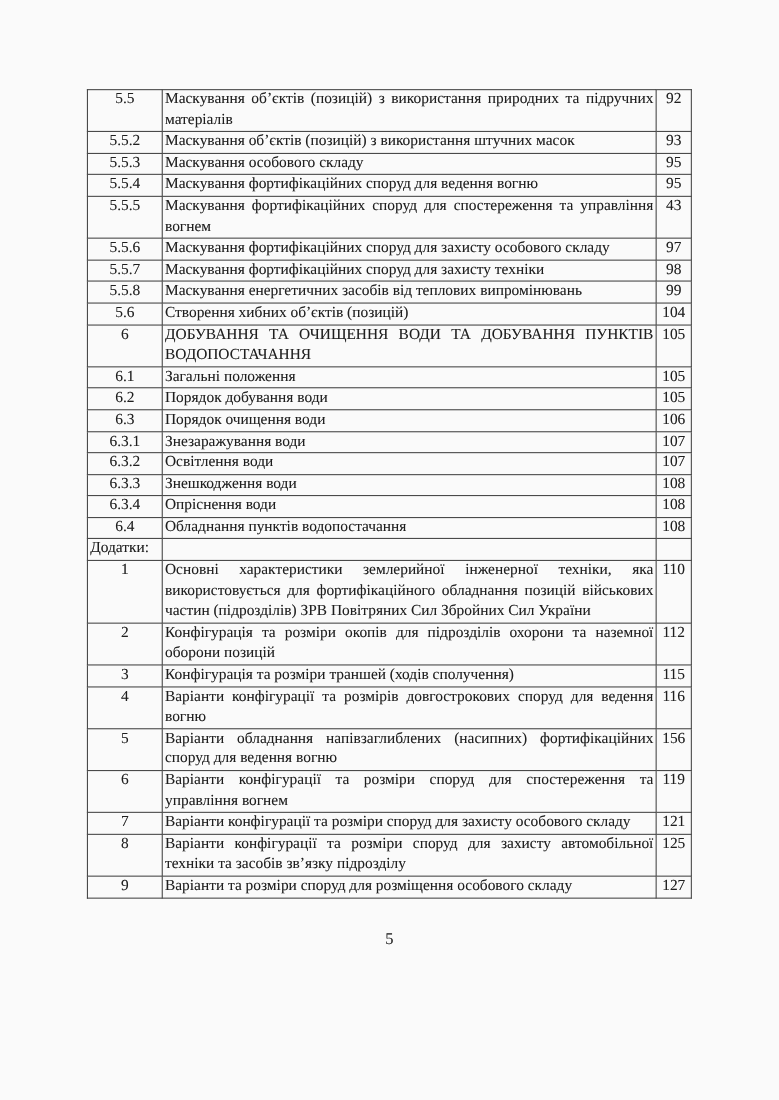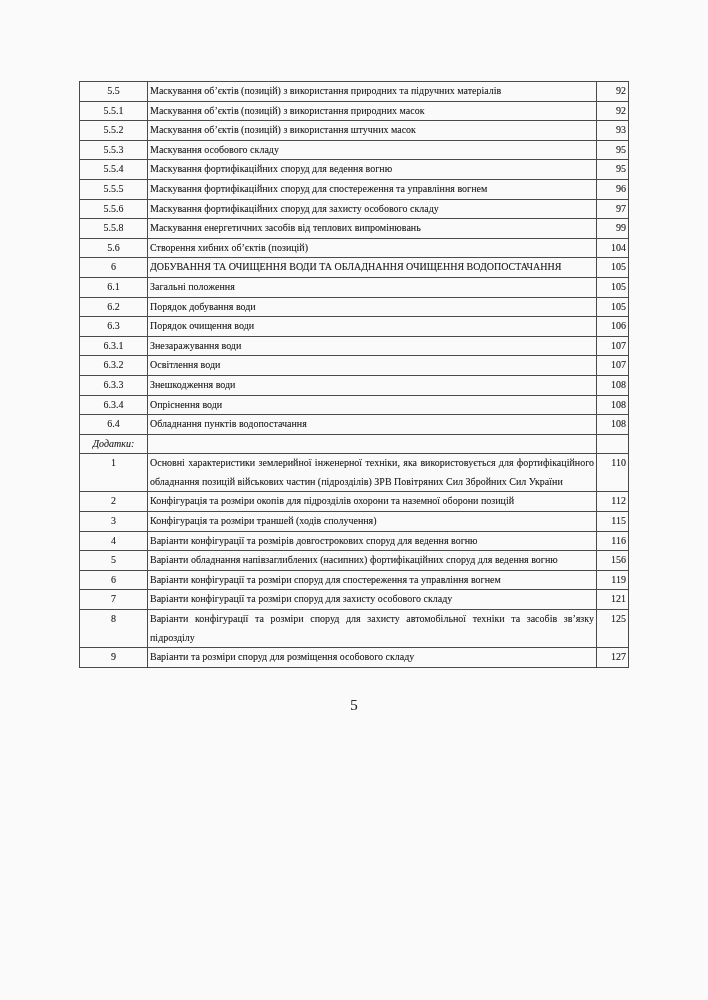--- a/index.html
+++ b/index.html
@@ -24,7 +24,7 @@
     table-layout: fixed;
     width: 549px;
     margin: 81px auto 0 auto;
-    font-size: 10px;
+    font-size: 14px;
     line-height: 18.6px;
     text-shadow: 0 0 0.5px rgba(20,20,20,0.35);
   }

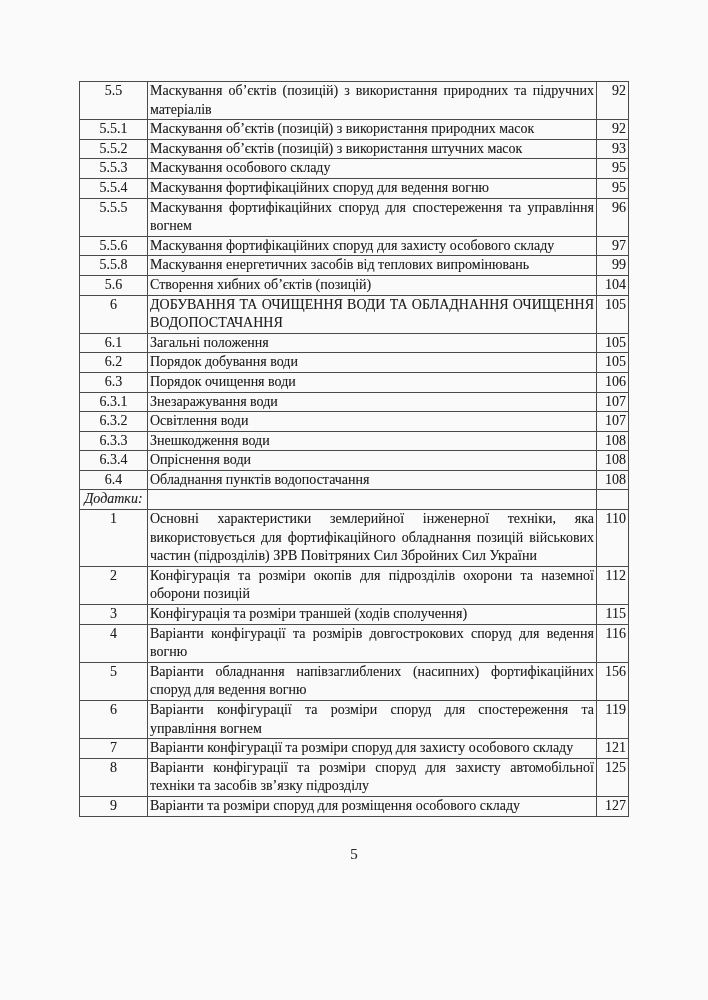--- a/index.html
+++ b/index.html
@@ -45,7 +45,7 @@
   }
   td.col-page {
     width: 29px;
-    text-align: right;
+    text-align: center;
     padding: 0 1px;
     margin-left: 20px;
   }

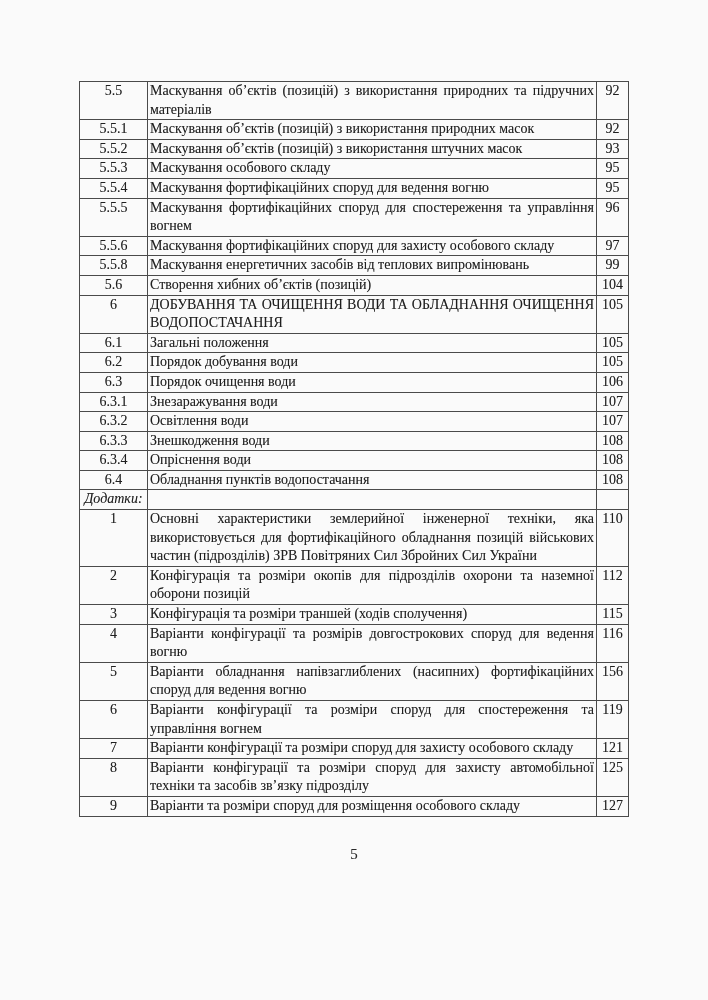--- a/index.html
+++ b/index.html
@@ -80,11 +80,6 @@
           <td class="col-page">92</td>
         </tr>
         <tr>
-          <td class="col-num">5.5.1</td>
-          <td class="col-title">Маскування об’єктів (позицій) з використання природних масок</td>
-          <td class="col-page">92</td>
-        </tr>
-        <tr>
           <td class="col-num">5.5.2</td>
           <td class="col-title">Маскування об’єктів (позицій) з використання штучних масок</td>
           <td class="col-page">93</td>

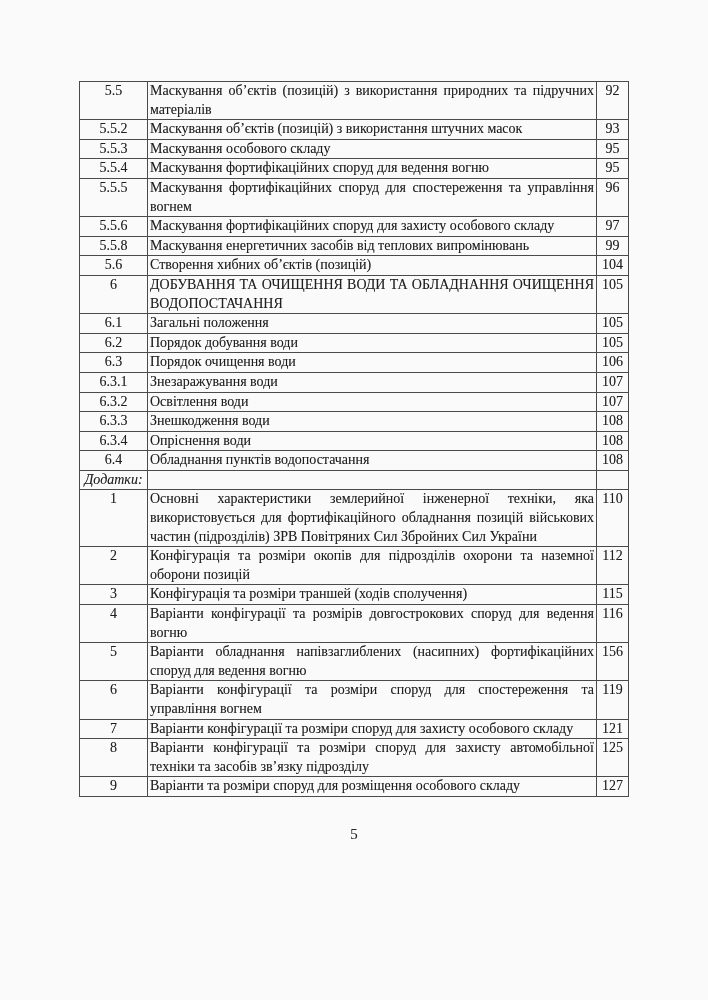--- a/index.html
+++ b/index.html
@@ -97,7 +97,7 @@
         <tr>
           <td class="col-num">5.5.5</td>
           <td class="col-title">Маскування фортифікаційних споруд для спостереження та управління вогнем</td>
-          <td class="col-page">96</td>
+          <td class="col-page">43</td>
         </tr>
         <tr>
           <td class="col-num">5.5.6</td>

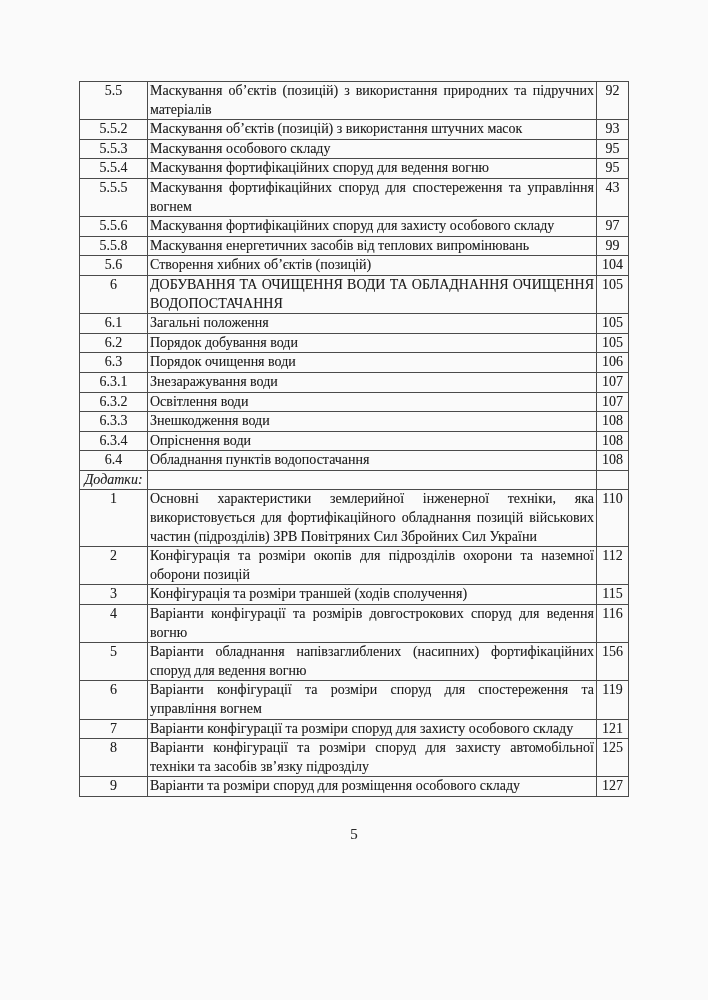--- a/index.html
+++ b/index.html
@@ -105,6 +105,11 @@
           <td class="col-page">97</td>
         </tr>
         <tr>
+          <td class="col-num">5.5.7</td>
+          <td class="col-title">Маскування фортифікаційних споруд для захисту техніки</td>
+          <td class="col-page">98</td>
+        </tr>
+        <tr>
           <td class="col-num">5.5.8</td>
           <td class="col-title">Маскування енергетичних засобів від теплових випромінювань</td>
           <td class="col-page">99</td>

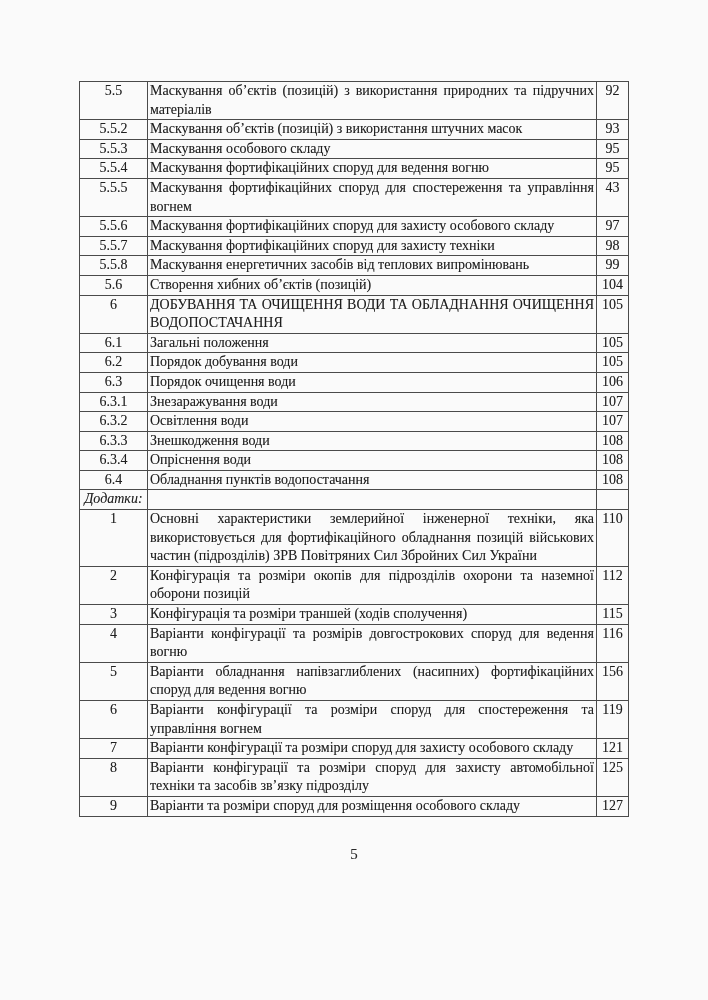--- a/index.html
+++ b/index.html
@@ -121,7 +121,7 @@
         </tr>
         <tr>
           <td class="col-num">6</td>
-          <td class="col-title">ДОБУВАННЯ ТА ОЧИЩЕННЯ ВОДИ ТА ОБЛАДНАННЯ ОЧИЩЕННЯ ВОДОПОСТАЧАННЯ</td>
+          <td class="col-title">ДОБУВАННЯ ТА ОЧИЩЕННЯ ВОДИ ТА ДОБУВАННЯ ПУНКТІВ ВОДОПОСТАЧАННЯ</td>
           <td class="col-page">105</td>
         </tr>
         <tr>

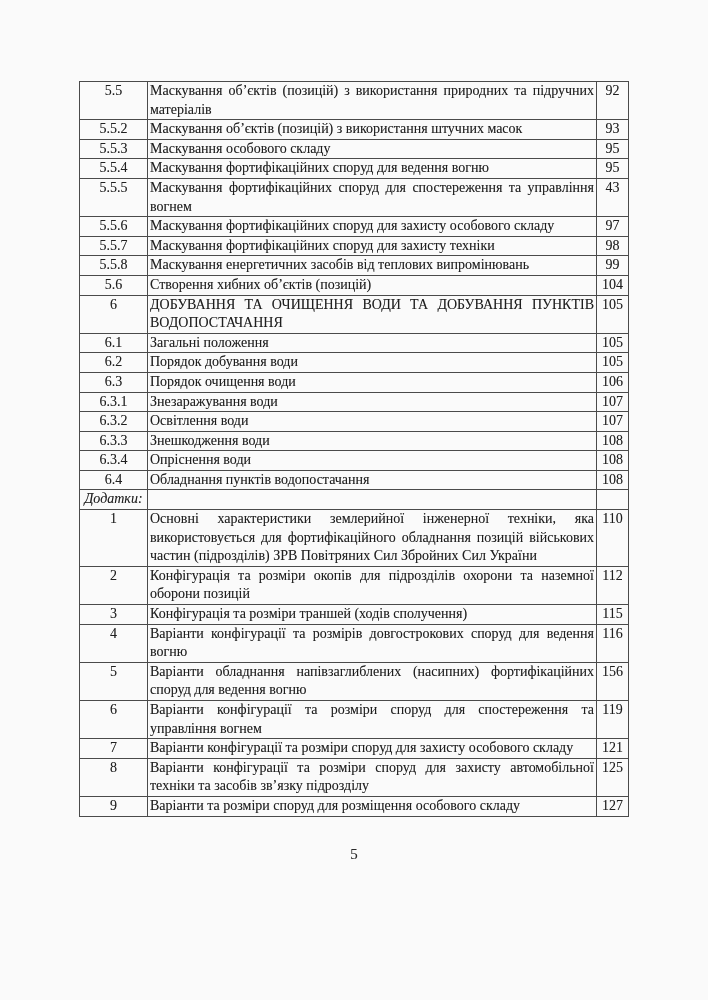--- a/index.html
+++ b/index.html
@@ -50,9 +50,8 @@
     margin-left: 20px;
   }
   tr.section-label td.col-num {
-    text-align: center;
+    text-align: left;
     padding-left: 2px;
-    font-style: italic;
   }
   .footer-page-number {
     margin-top: 28px;

